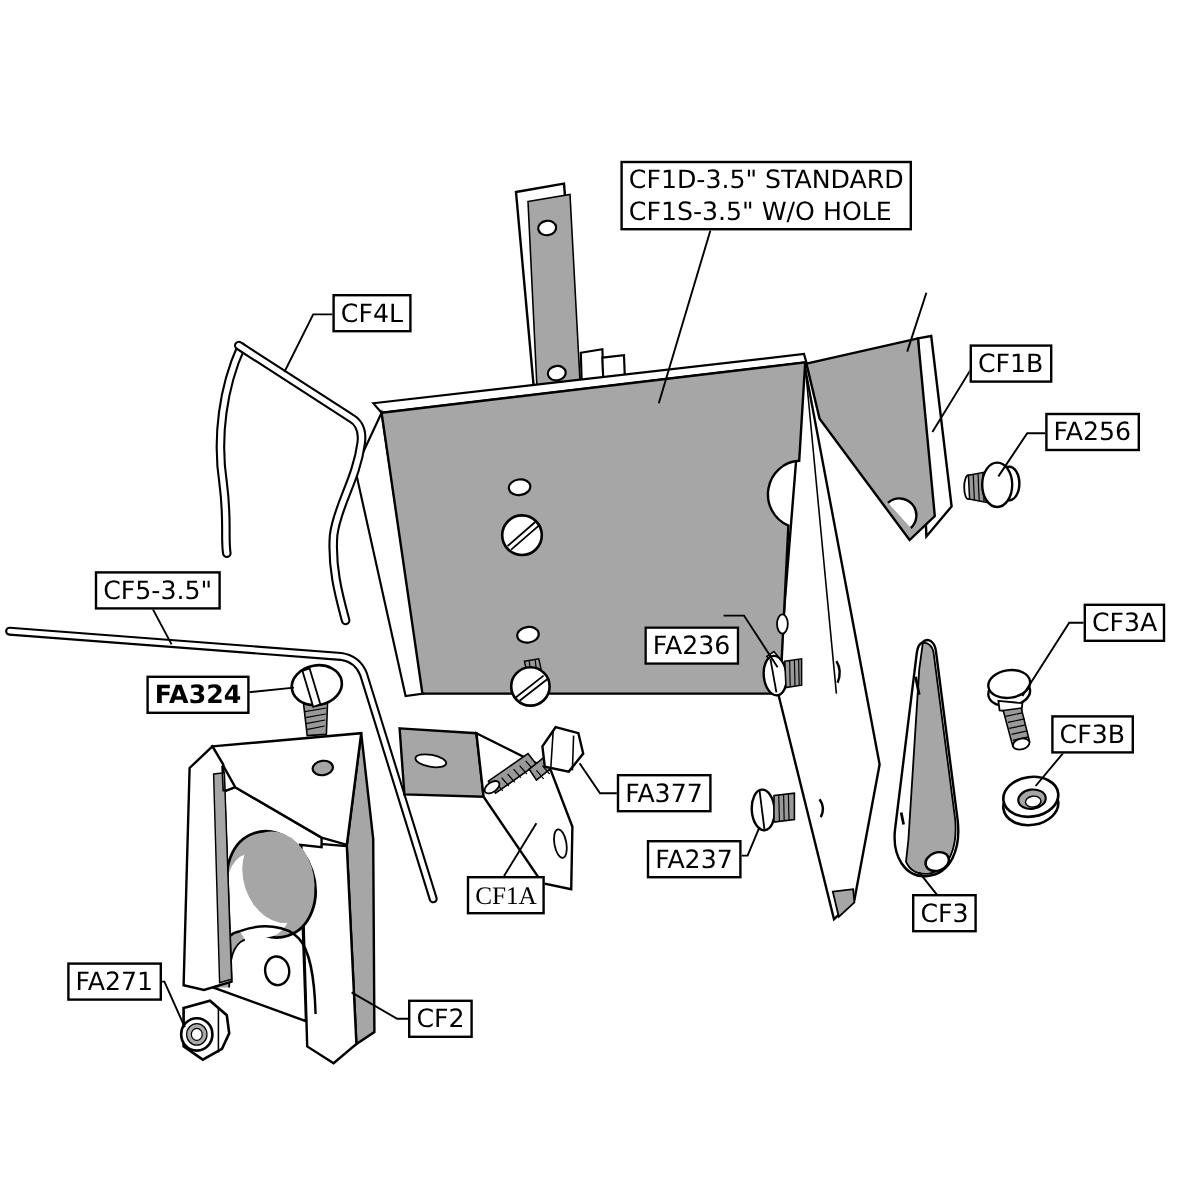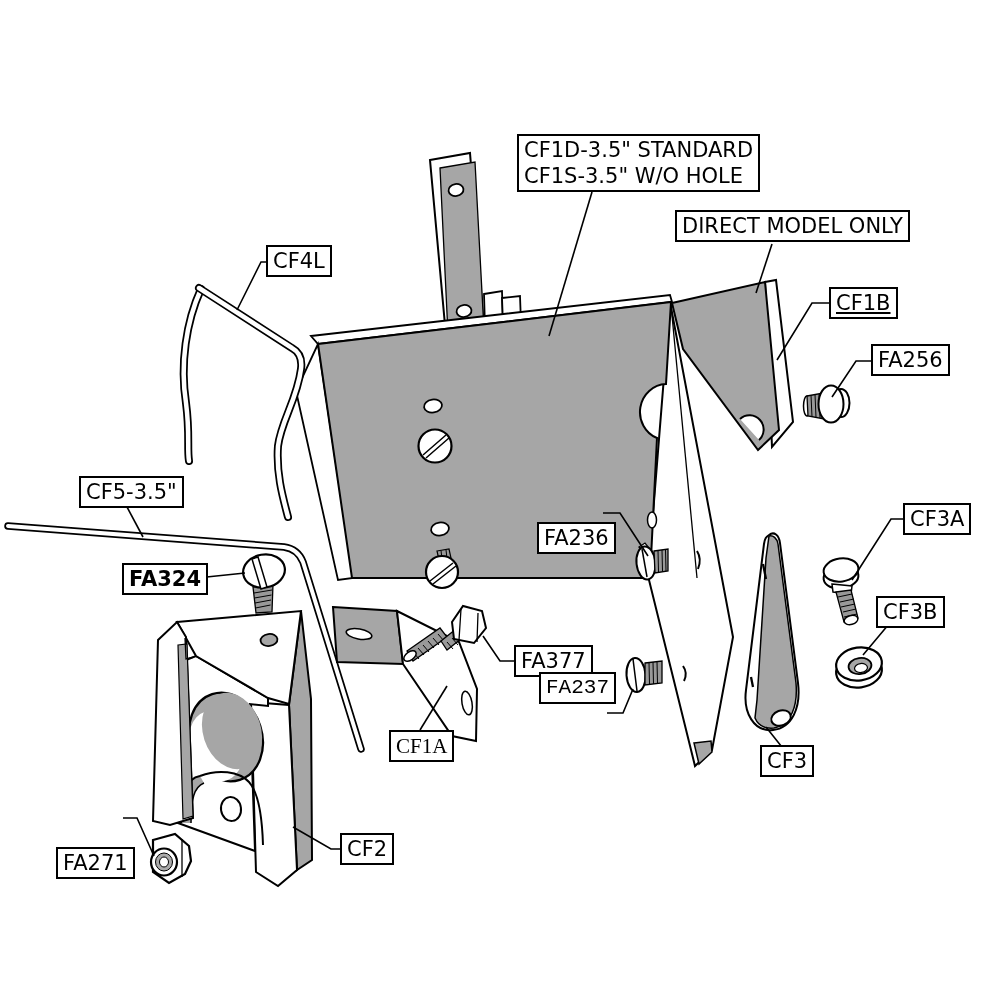--- a/index.html
+++ b/index.html
@@ -204,7 +204,6 @@
   <span class="ln">CF1D-3.5" STANDARD</span>
   <span class="ln">CF1S-3.5" W/O HOLE</span>
 </div>
-<div class="plabel" style="left:675px;top:210px;">DIRECT MODEL ONLY</div>
 <div class="plabel" style="left:266px;top:245px;">CF4L</div>
 <div class="plabel" style="left:829px;top:287px;text-decoration:underline;">CF1B</div>
 <div class="plabel" style="left:871px;top:344px;">FA256</div>

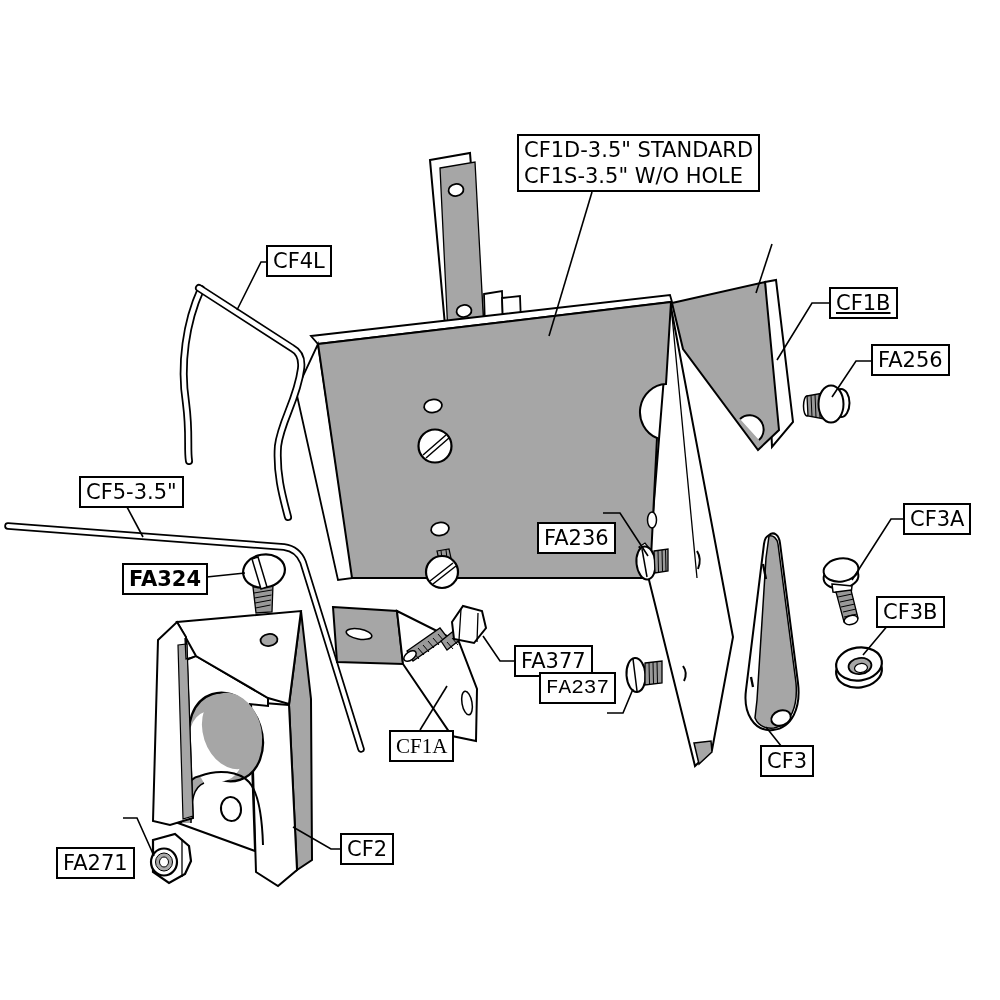--- a/index.html
+++ b/index.html
@@ -204,7 +204,7 @@
   <span class="ln">CF1D-3.5" STANDARD</span>
   <span class="ln">CF1S-3.5" W/O HOLE</span>
 </div>
-<div class="plabel" style="left:266px;top:245px;">CF4L</div>
+<div class="plabel" style="left:277px;top:245px;">CF4L</div>
 <div class="plabel" style="left:829px;top:287px;text-decoration:underline;">CF1B</div>
 <div class="plabel" style="left:871px;top:344px;">FA256</div>
 <div class="plabel" style="left:79px;top:476px;">CF5-3.5"</div>

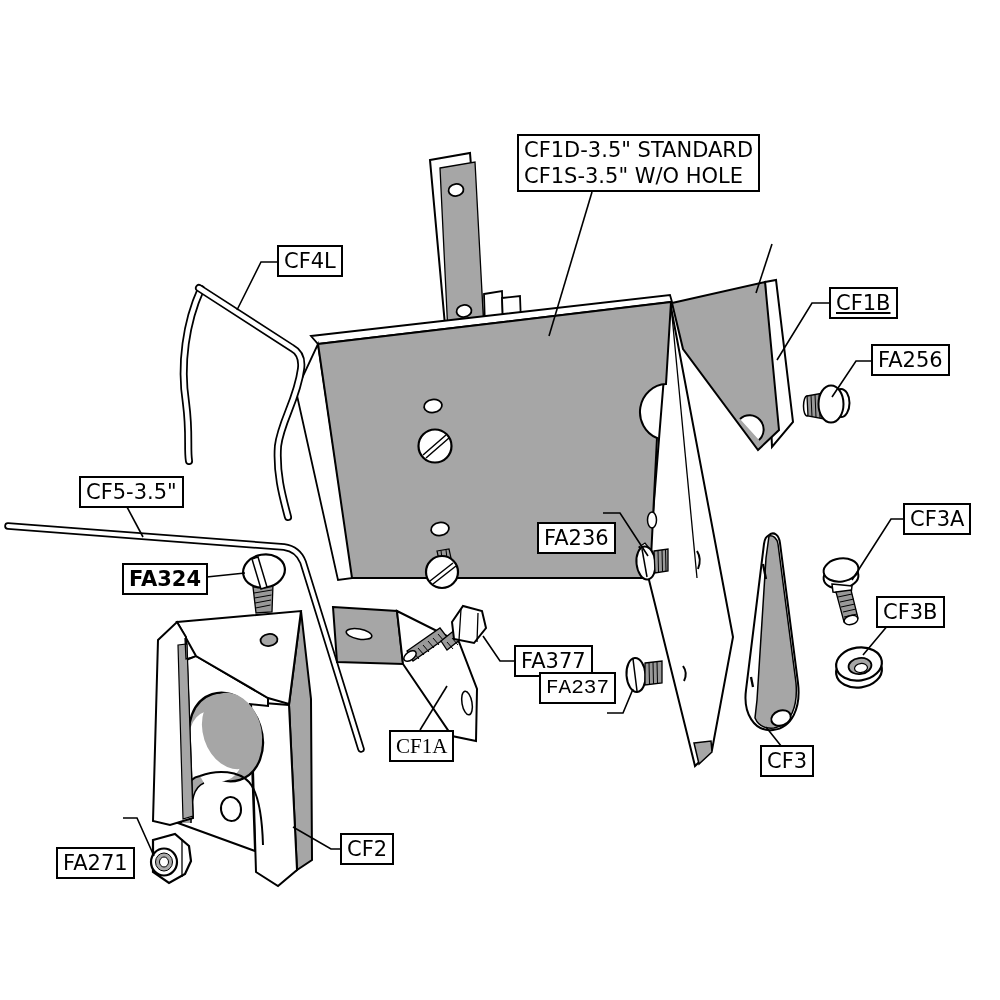--- a/index.html
+++ b/index.html
@@ -205,7 +205,7 @@
   <span class="ln">CF1S-3.5" W/O HOLE</span>
 </div>
 <div class="plabel" style="left:277px;top:245px;">CF4L</div>
-<div class="plabel" style="left:829px;top:287px;text-decoration:underline;">CF1B</div>
+<div class="plabel" style="left:808px;top:287px;">CF1B</div>
 <div class="plabel" style="left:871px;top:344px;">FA256</div>
 <div class="plabel" style="left:79px;top:476px;">CF5-3.5"</div>
 <div class="plabel" style="left:122px;top:563px;font-weight:bold;">FA324</div>

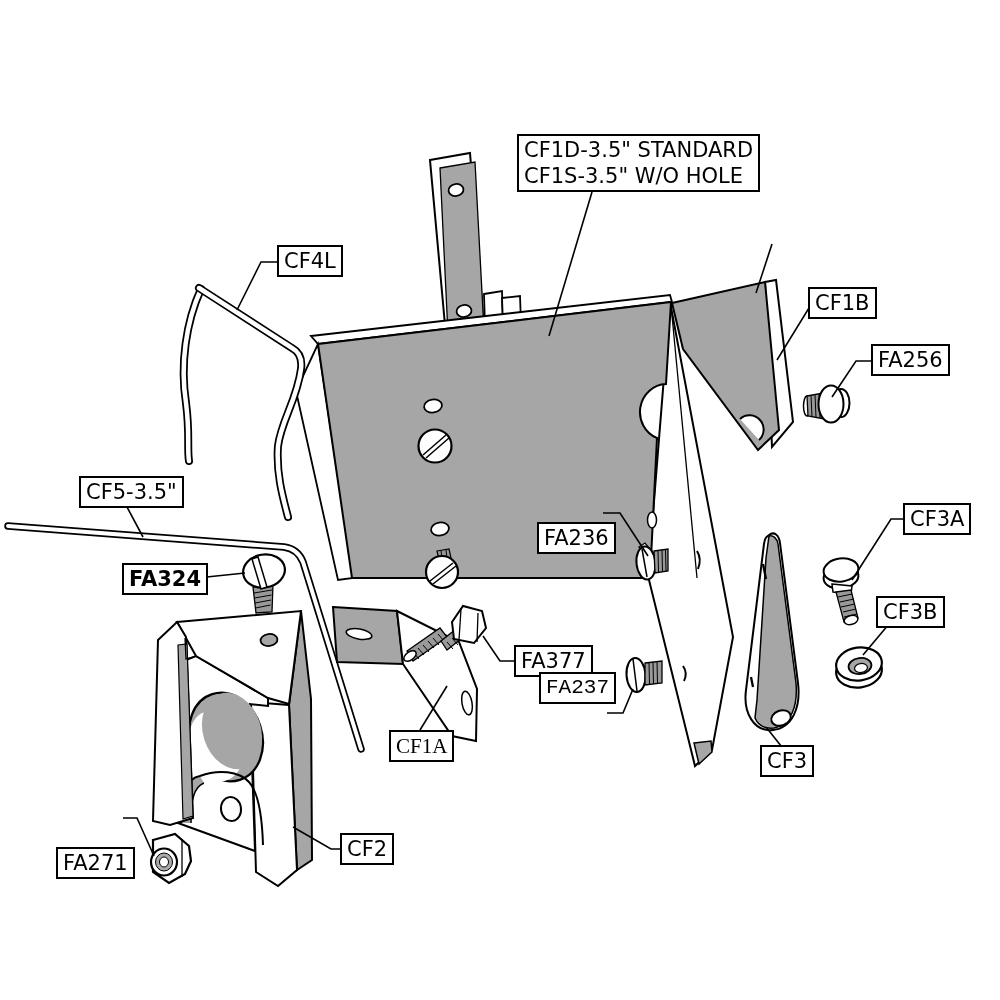--- a/index.html
+++ b/index.html
@@ -213,7 +213,7 @@
 <div class="plabel" style="left:903px;top:503px;">CF3A</div>
 <div class="plabel" style="left:876px;top:596px;">CF3B</div>
 <div class="plabel" style="left:514px;top:645px;">FA377</div>
-<div class="plabel" style="left:539px;top:672px;font-family:Liberation Mono, monospace;">FA237</div>
+<div class="plabel" style="left:539px;top:700px;">FA237</div>
 <div class="plabel" style="left:389px;top:730px;font-family:Liberation Serif, serif;">CF1A</div>
 <div class="plabel" style="left:56px;top:802px;margin-top:45px;">FA271</div>
 <div class="plabel" style="left:340px;top:833px;text-align:right;">CF2</div>

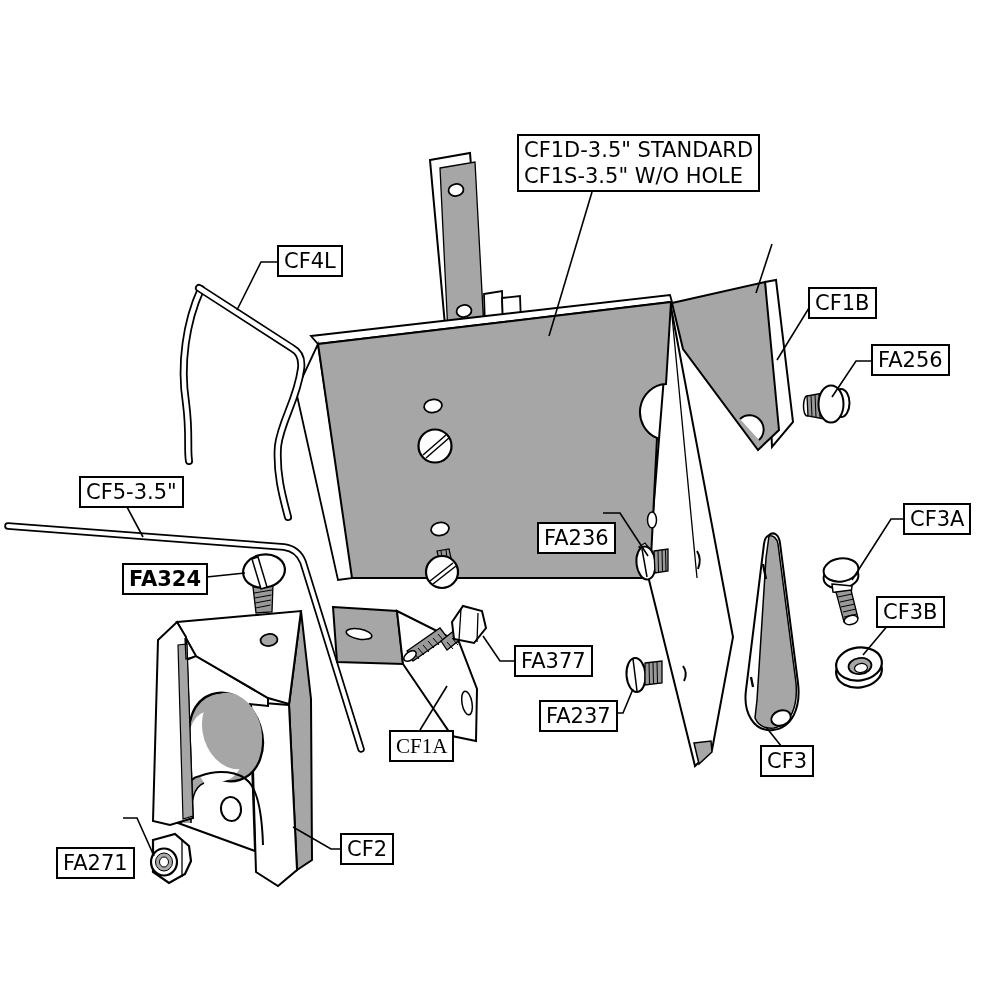--- a/index.html
+++ b/index.html
@@ -215,7 +215,7 @@
 <div class="plabel" style="left:514px;top:645px;">FA377</div>
 <div class="plabel" style="left:539px;top:700px;">FA237</div>
 <div class="plabel" style="left:389px;top:730px;font-family:Liberation Serif, serif;">CF1A</div>
-<div class="plabel" style="left:56px;top:802px;margin-top:45px;">FA271</div>
+<div class="plabel" style="left:56px;top:802px;">FA271</div>
 <div class="plabel" style="left:340px;top:833px;text-align:right;">CF2</div>
 <div class="plabel" style="left:760px;top:745px;">CF3</div>
 

